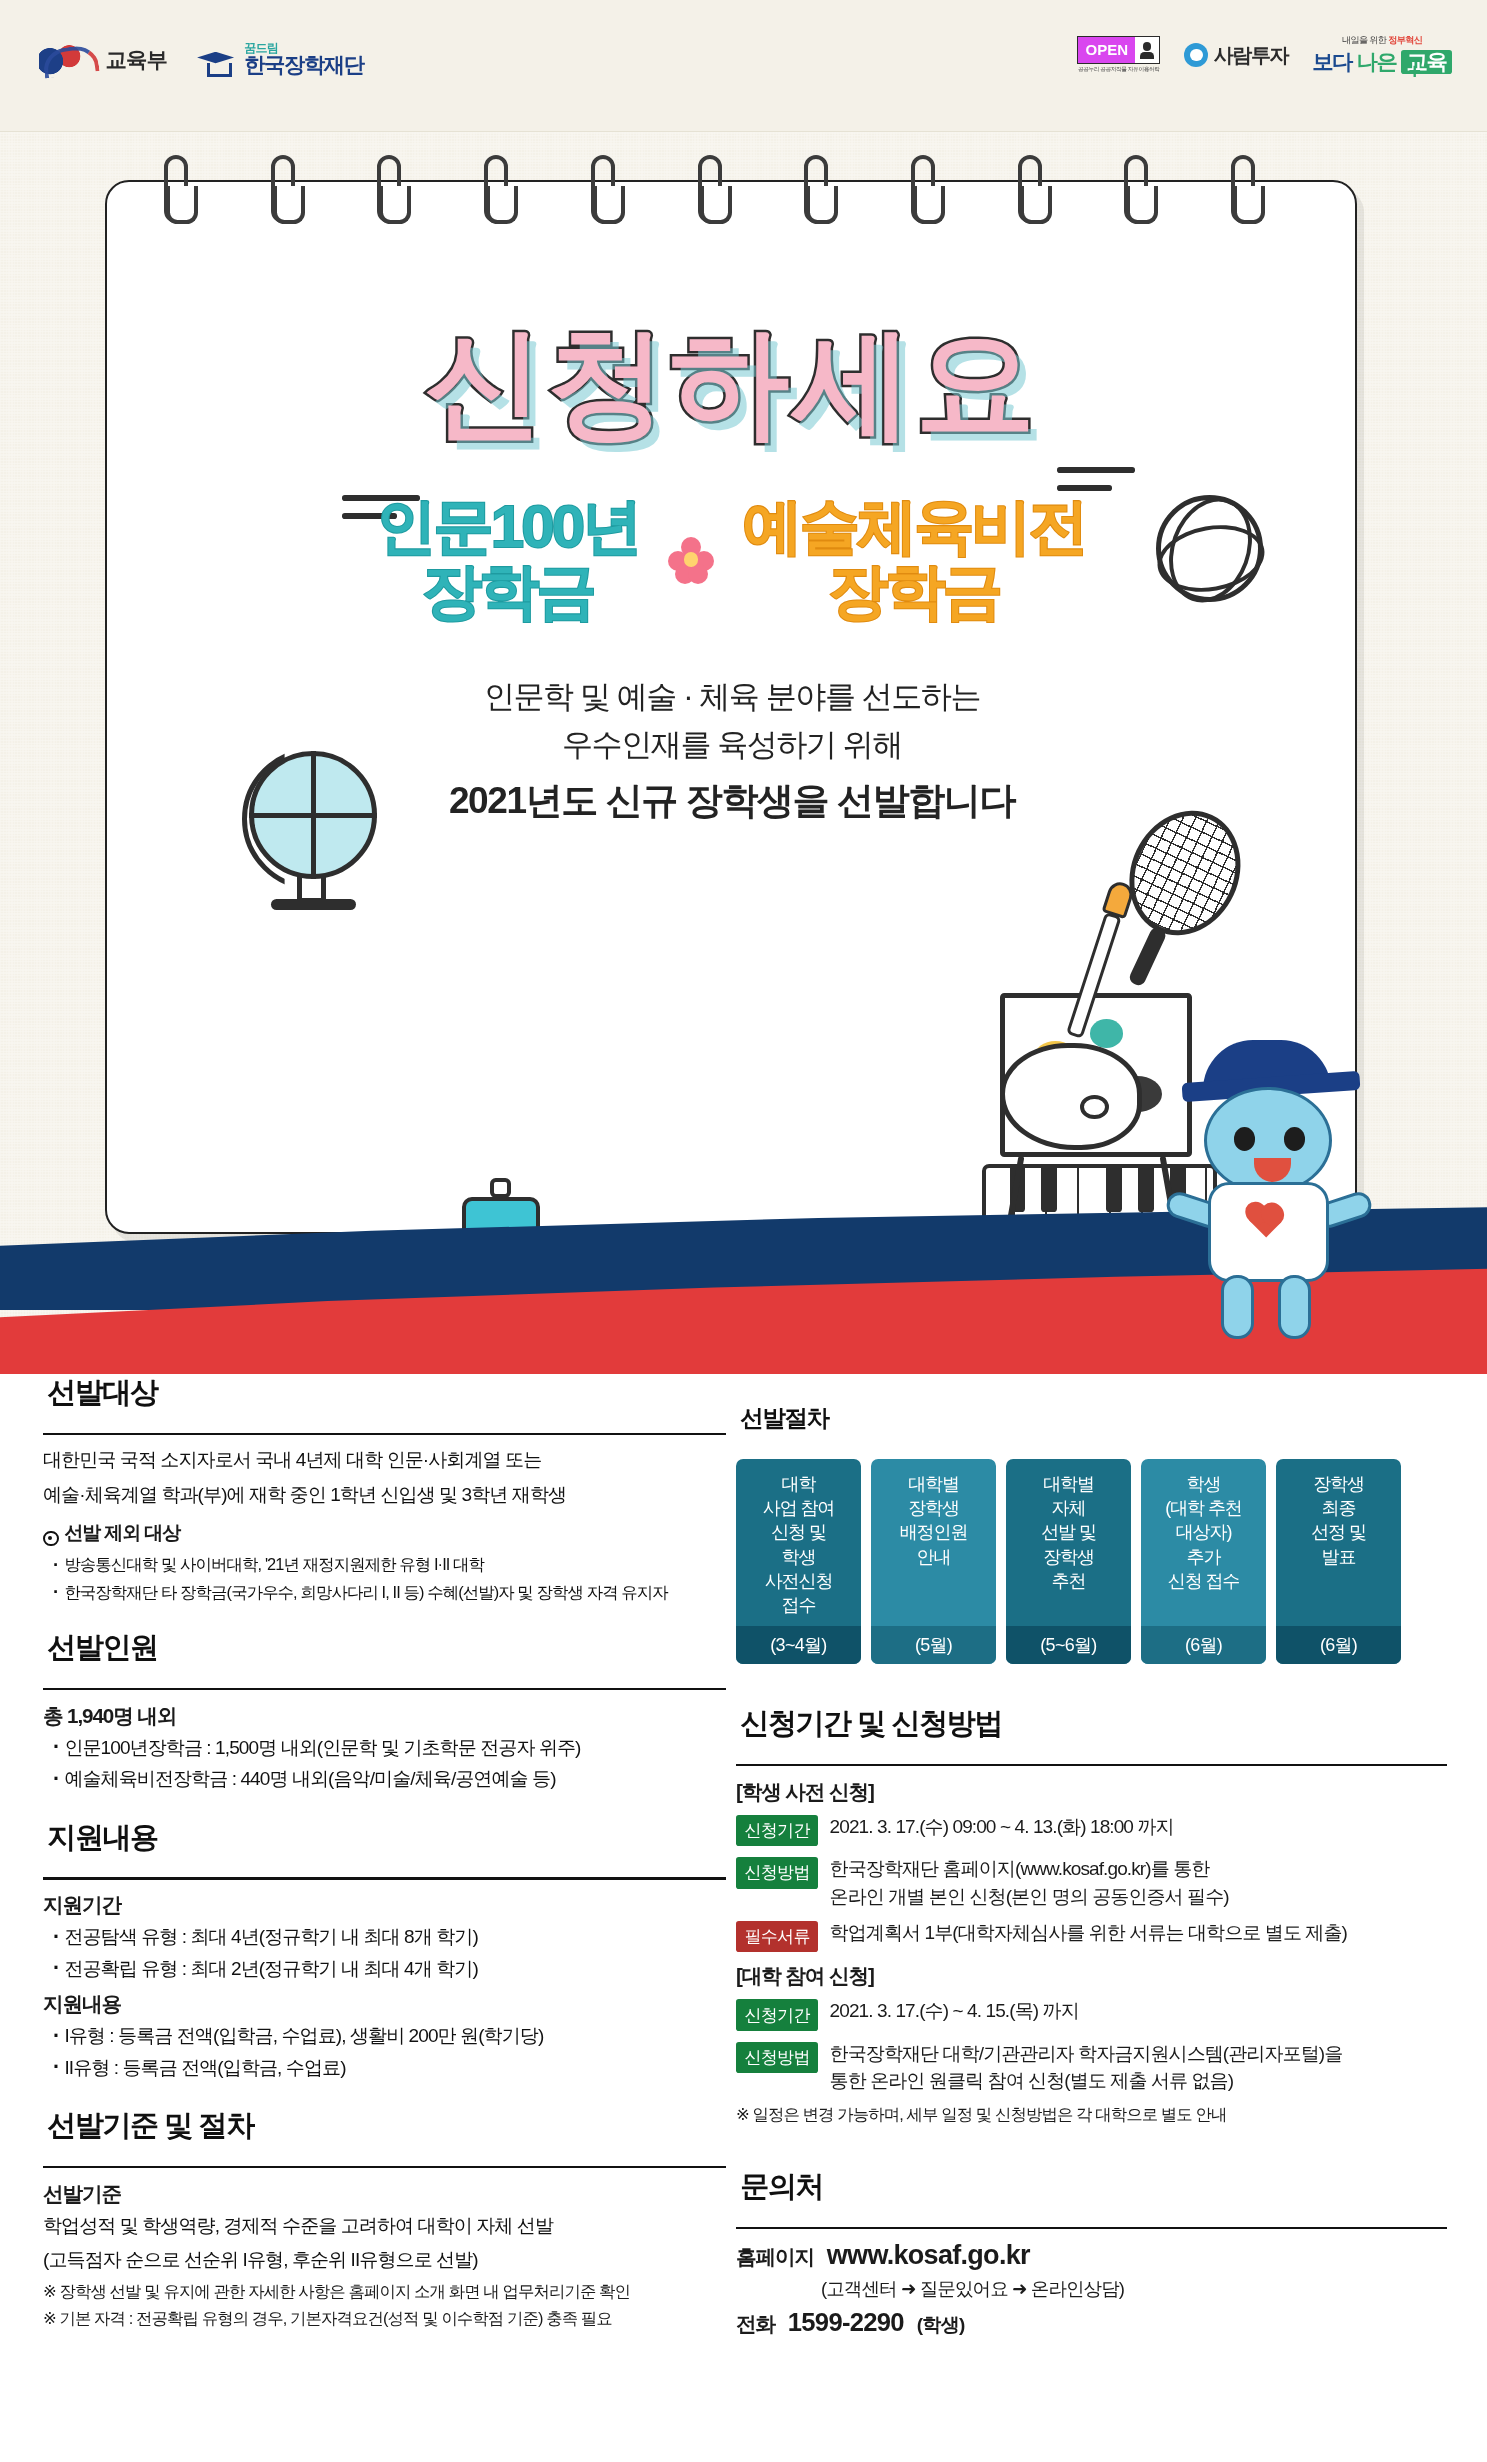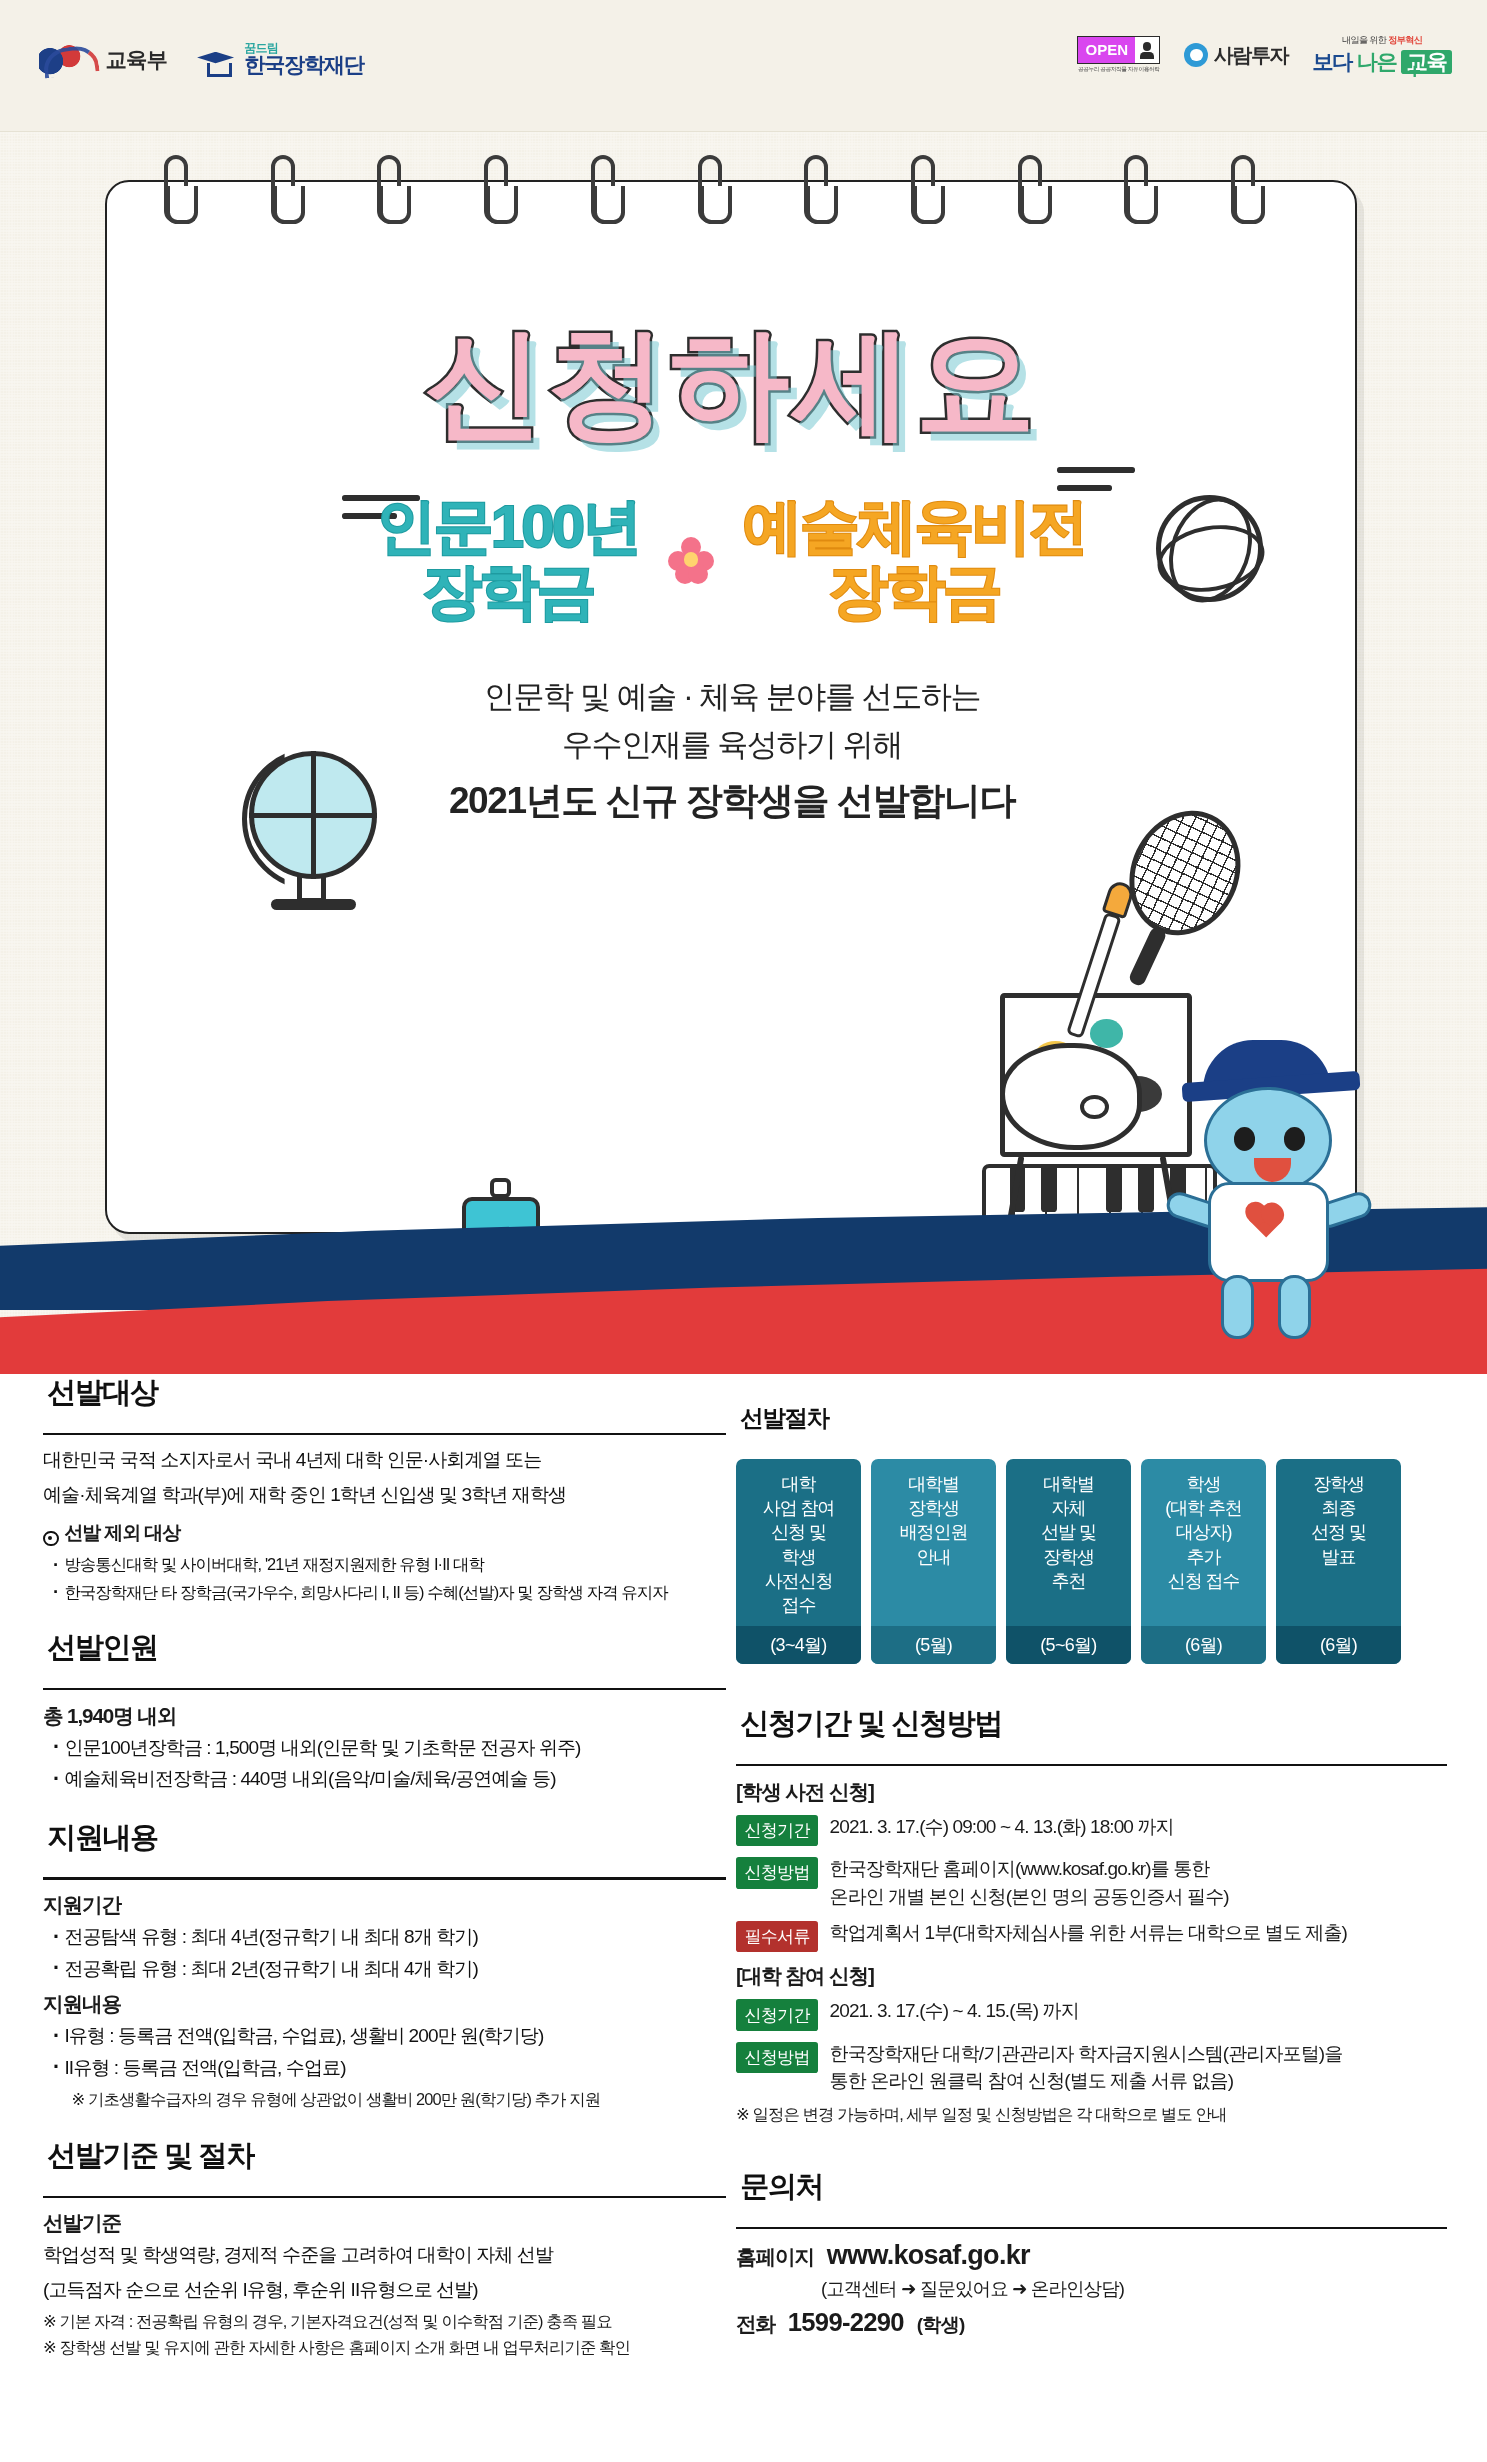--- a/index.html
+++ b/index.html
@@ -465,7 +465,6 @@
           <li>I유형 : 등록금 전액(입학금, 수업료), 생활비 200만 원(학기당)</li>
           <li>II유형 : 등록금 전액(입학금, 수업료)</li>
         </ul>
-        <div class="note-line indent">※ 기초생활수급자의 경우 유형에 상관없이 생활비 200만 원(학기당) 추가 지원</div>
       </div>
 
       <div class="sec-wrap" style="margin-top:24px;">

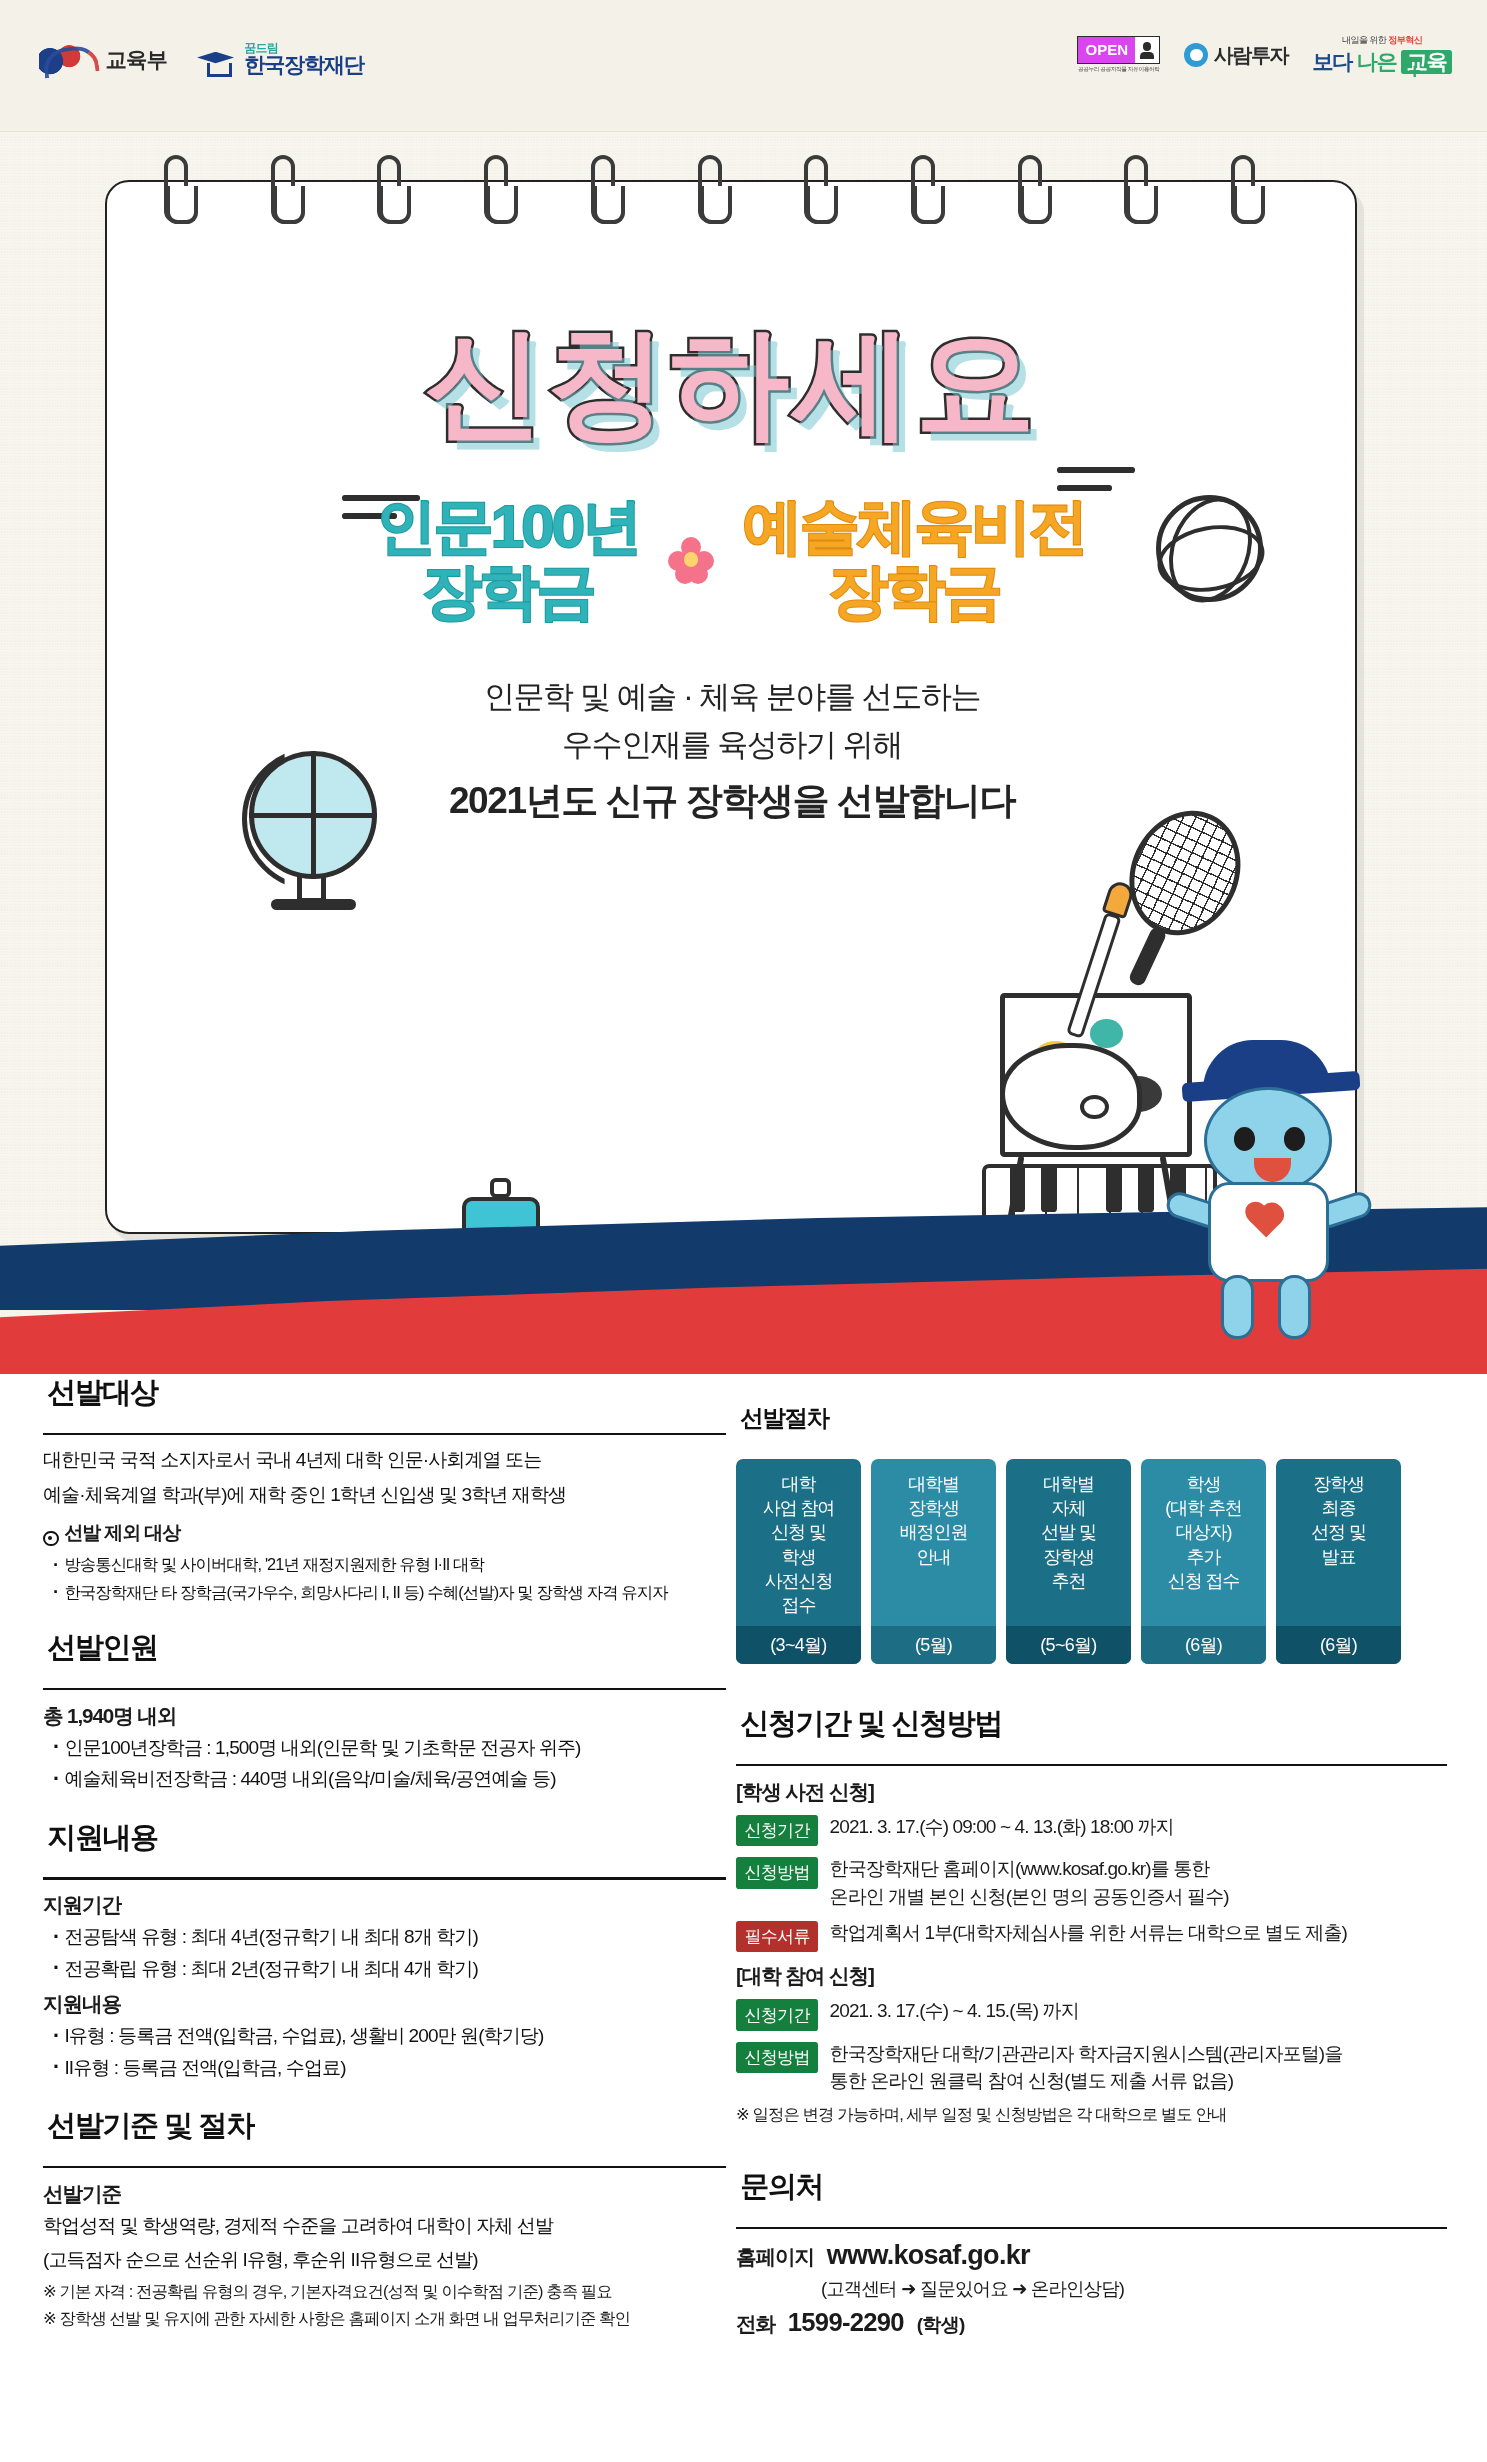--- a/index.html
+++ b/index.html
@@ -473,8 +473,8 @@
         <div class="sub-h">선발기준</div>
         <p class="body">학업성적 및 학생역량, 경제적 수준을 고려하여 대학이 자체 선발</p>
         <p class="body">(고득점자 순으로 선순위 I유형, 후순위 II유형으로 선발)</p>
+        <div class="note-line">※ 장학생 선발 및 유지에 관한 자세한 사항은 홈페이지 소개 화면 내 업무처리기준 확인</div>
         <div class="note-line">※ 기본 자격 : 전공확립 유형의 경우, 기본자격요건(성적 및 이수학점 기준) 충족 필요</div>
-        <div class="note-line">※ 장학생 선발 및 유지에 관한 자세한 사항은 홈페이지 소개 화면 내 업무처리기준 확인</div>
       </div>
     </div>
 

